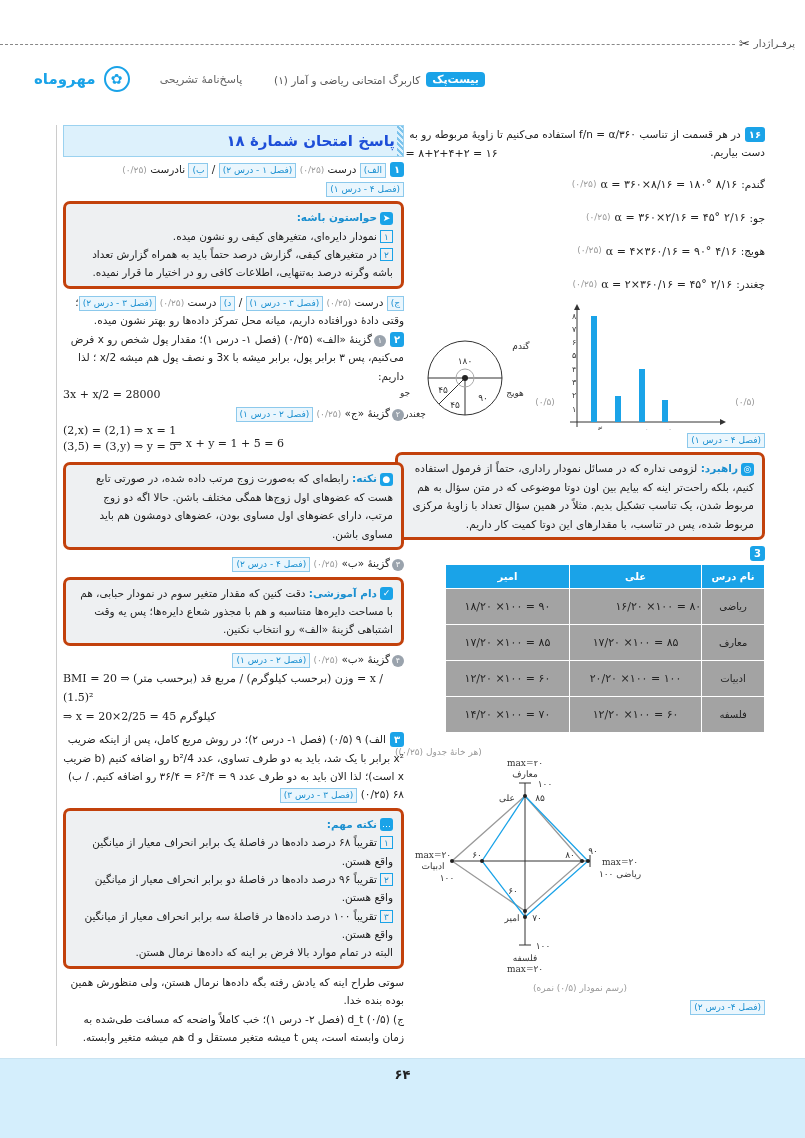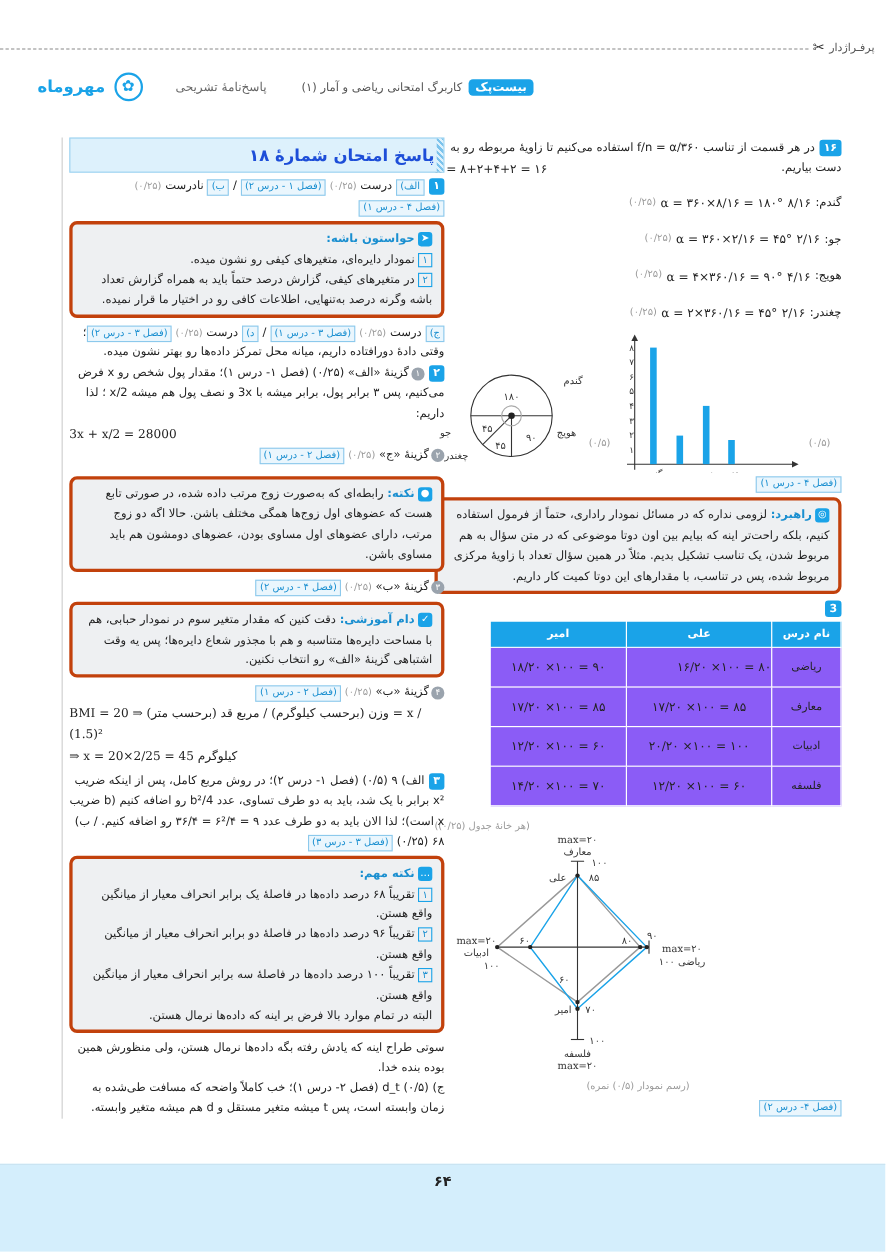--- a/index.html
+++ b/index.html
@@ -234,6 +234,11 @@
   <div><span class="qnum">۲</span><span class="circ">۱</span><span>گزینهٔ «الف» (۰/۲۵) (فصل ۱- درس ۱)؛ مقدار پول شخص رو x فرض می‌کنیم، پس ۳ برابر پول، برابر میشه با 3x و نصف پول هم میشه x/2 ؛ لذا داریم:</span></div>
   <div class="math">3x + x/2 = 28000</div>
   <div><span class="circ">۲</span><span>گزینهٔ «ج»</span> <span class="score">(۰/۲۵)</span> <span class="tag">(فصل ۲ - درس ۱)</span></div>
+  <div class="math" style="line-height:1.5">
+    <div>(2,x) = (2,1) ⇒ x = 1</div>
+    <div>(3,5) = (3,y) ⇒ y = 5</div>
+    <div style="padding-left:110px;margin-top:-20px">⇒ x + y = 1 + 5 = 6</div>
+  </div>
   <div class="tip" style="margin-top:10px"><span class="tip-icon">●</span><span class="tip-title">نکته:</span> <span>رابطه‌ای که به‌صورت زوج مرتب داده شده، در صورتی تابع هست که عضوهای اول زوج‌ها همگی مختلف باشن. حالا اگه دو زوج مرتب، دارای عضوهای اول مساوی بودن، عضوهای دومشون هم باید مساوی باشن.</span></div>
   <div><span class="circ">۳</span><span>گزینهٔ «ب»</span> <span class="score">(۰/۲۵)</span> <span class="tag">(فصل ۴ - درس ۲)</span></div>
   <div class="tip"><span class="tip-icon">✓</span><span class="tip-title">دام آموزشی:</span> <span>دقت کنین که مقدار متغیر سوم در نمودار حبابی، هم با مساحت دایره‌ها متناسبه و هم با مجذور شعاع دایره‌ها؛ پس یه وقت اشتباهی گزینهٔ «الف» رو انتخاب نکنین.</span></div>

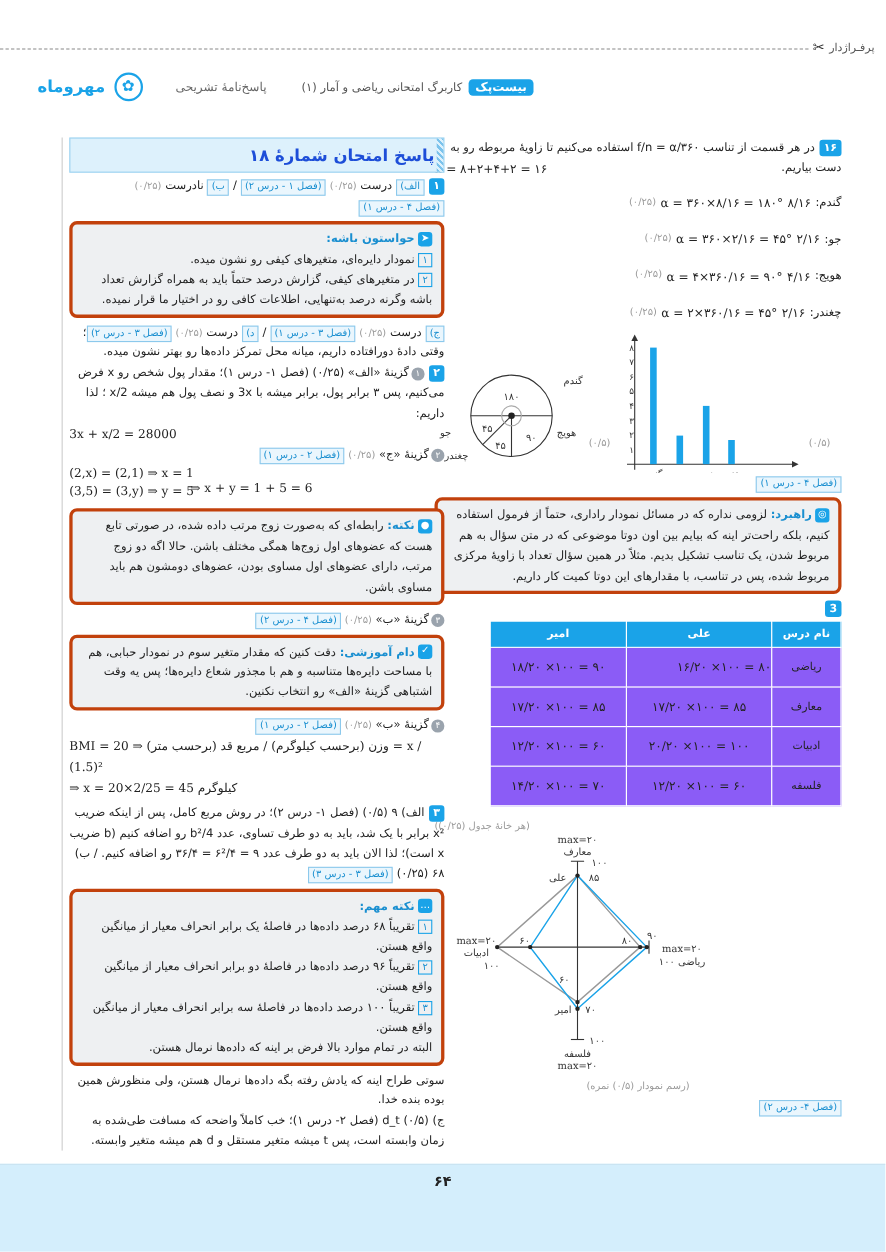--- a/index.html
+++ b/index.html
@@ -32,7 +32,7 @@
 .title-box:before{content:"";position:absolute;right:0;top:0;width:6px;height:100%;background:repeating-linear-gradient(45deg,#7cc3ec 0 2px,#ddf1fc 2px 4px)}
 table.grades{border-collapse:collapse;width:320px;margin:2px 0 0 30px;font-size:10px;direction:rtl}
 .grades th{background:#1aa3e8;color:#fff;height:24px;border:1px solid #fff;font-weight:bold}
-.grades td{background:#8b5cf6;border:1px solid #fff;height:36px;text-align:center}
+.grades td{background:#a3a3a3;border:1px solid #fff;height:36px;text-align:center}
 .footer{position:absolute;left:0;top:1058px;width:805px;height:80px;background:#d4eefc;border-top:1px solid #c9e3f1}
 .pagenum{position:absolute;top:8px;left:0;width:100%;text-align:center;font-size:13px;font-weight:bold}
 </style>

